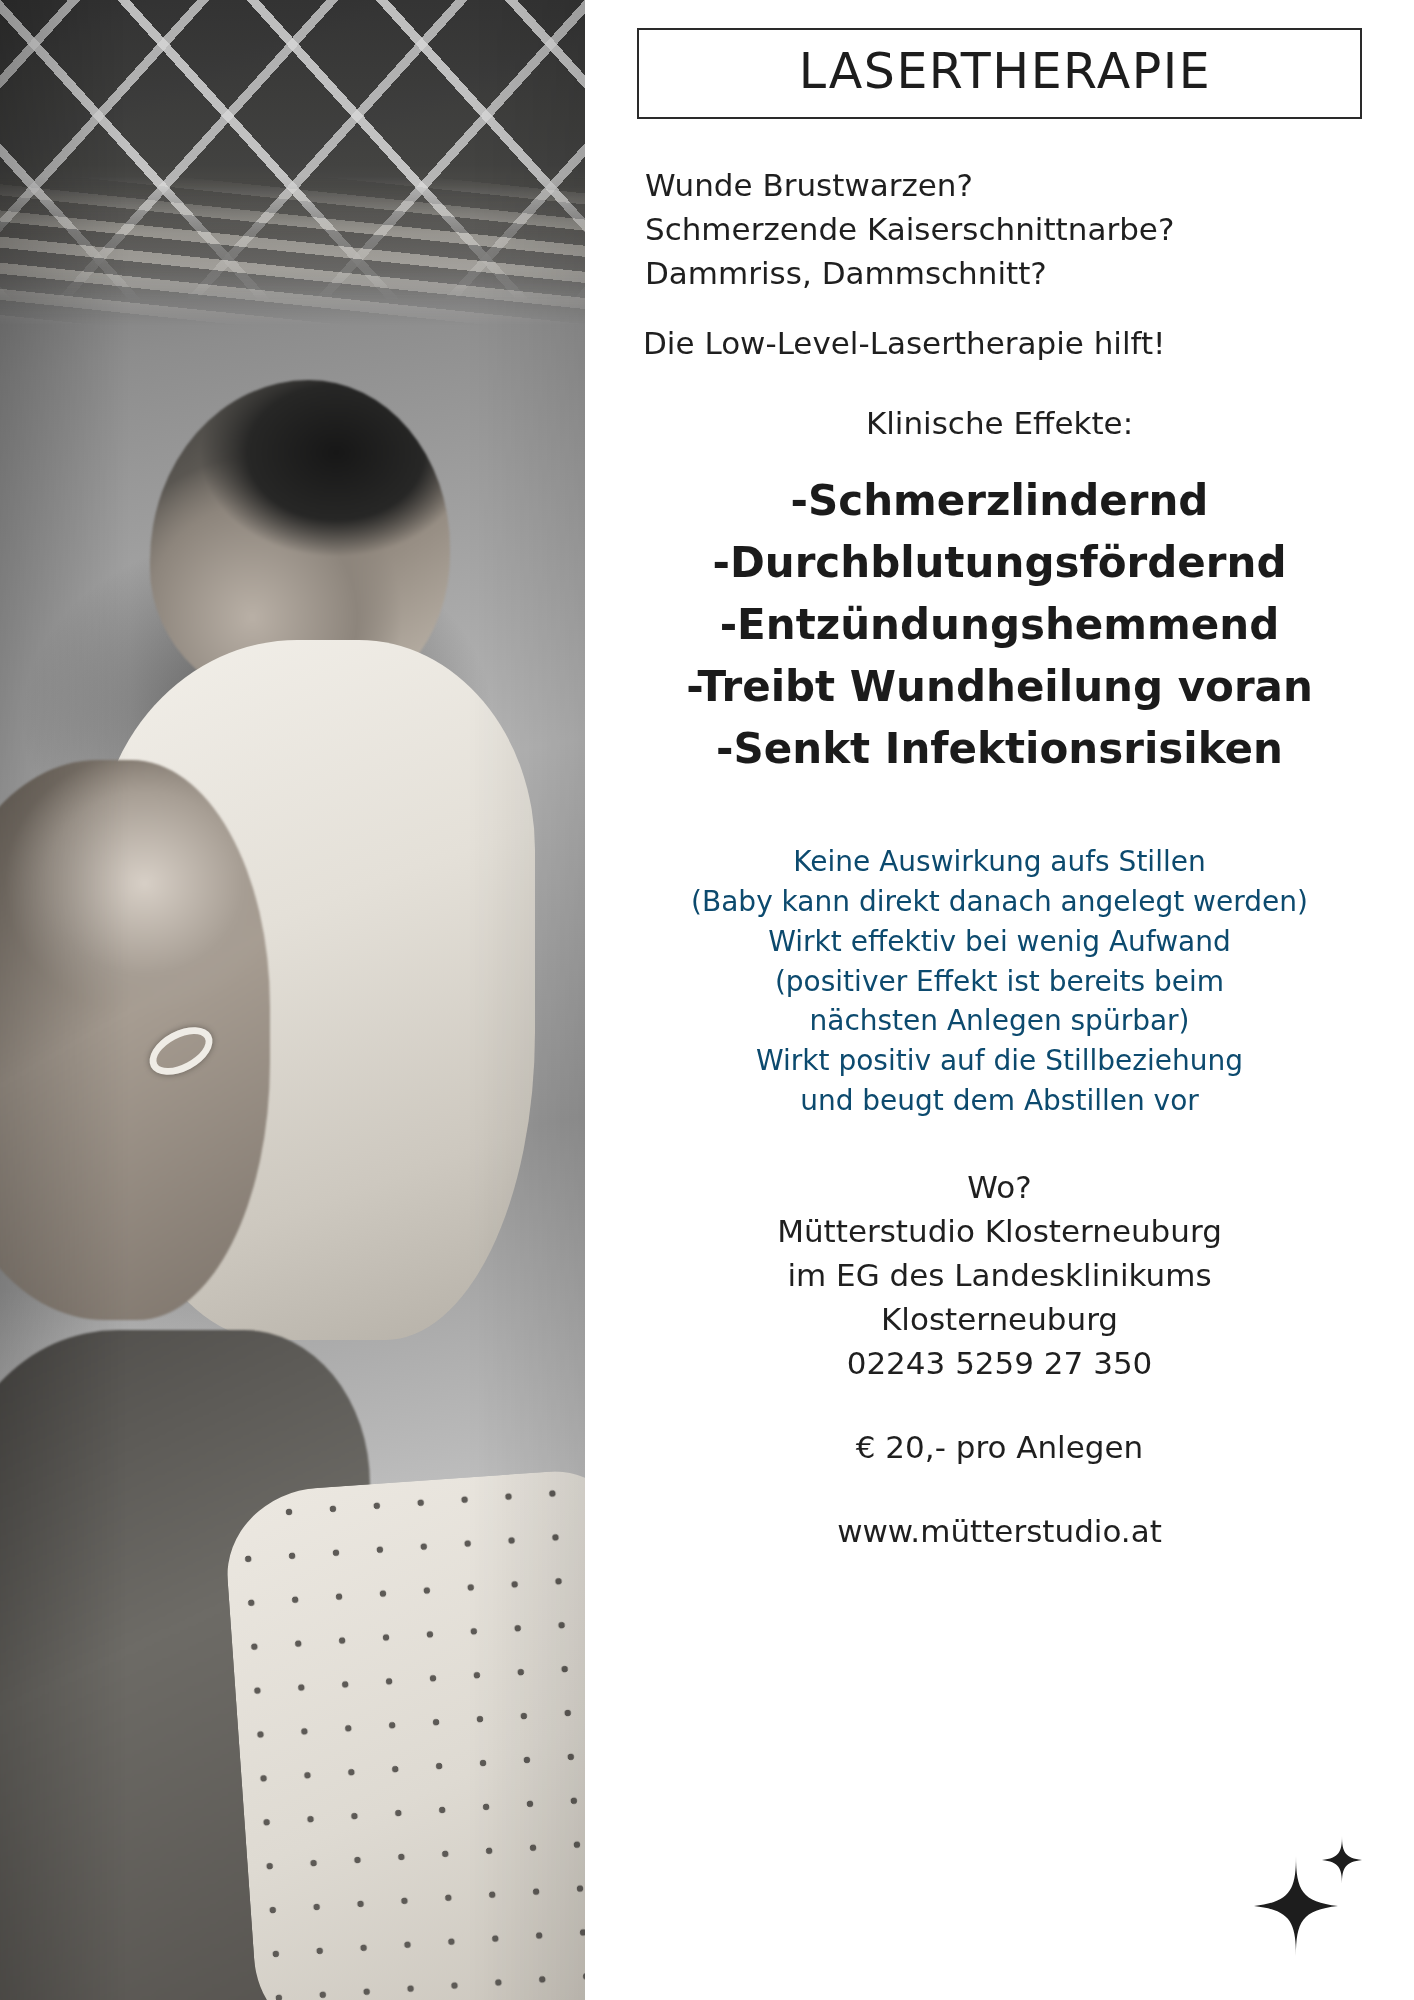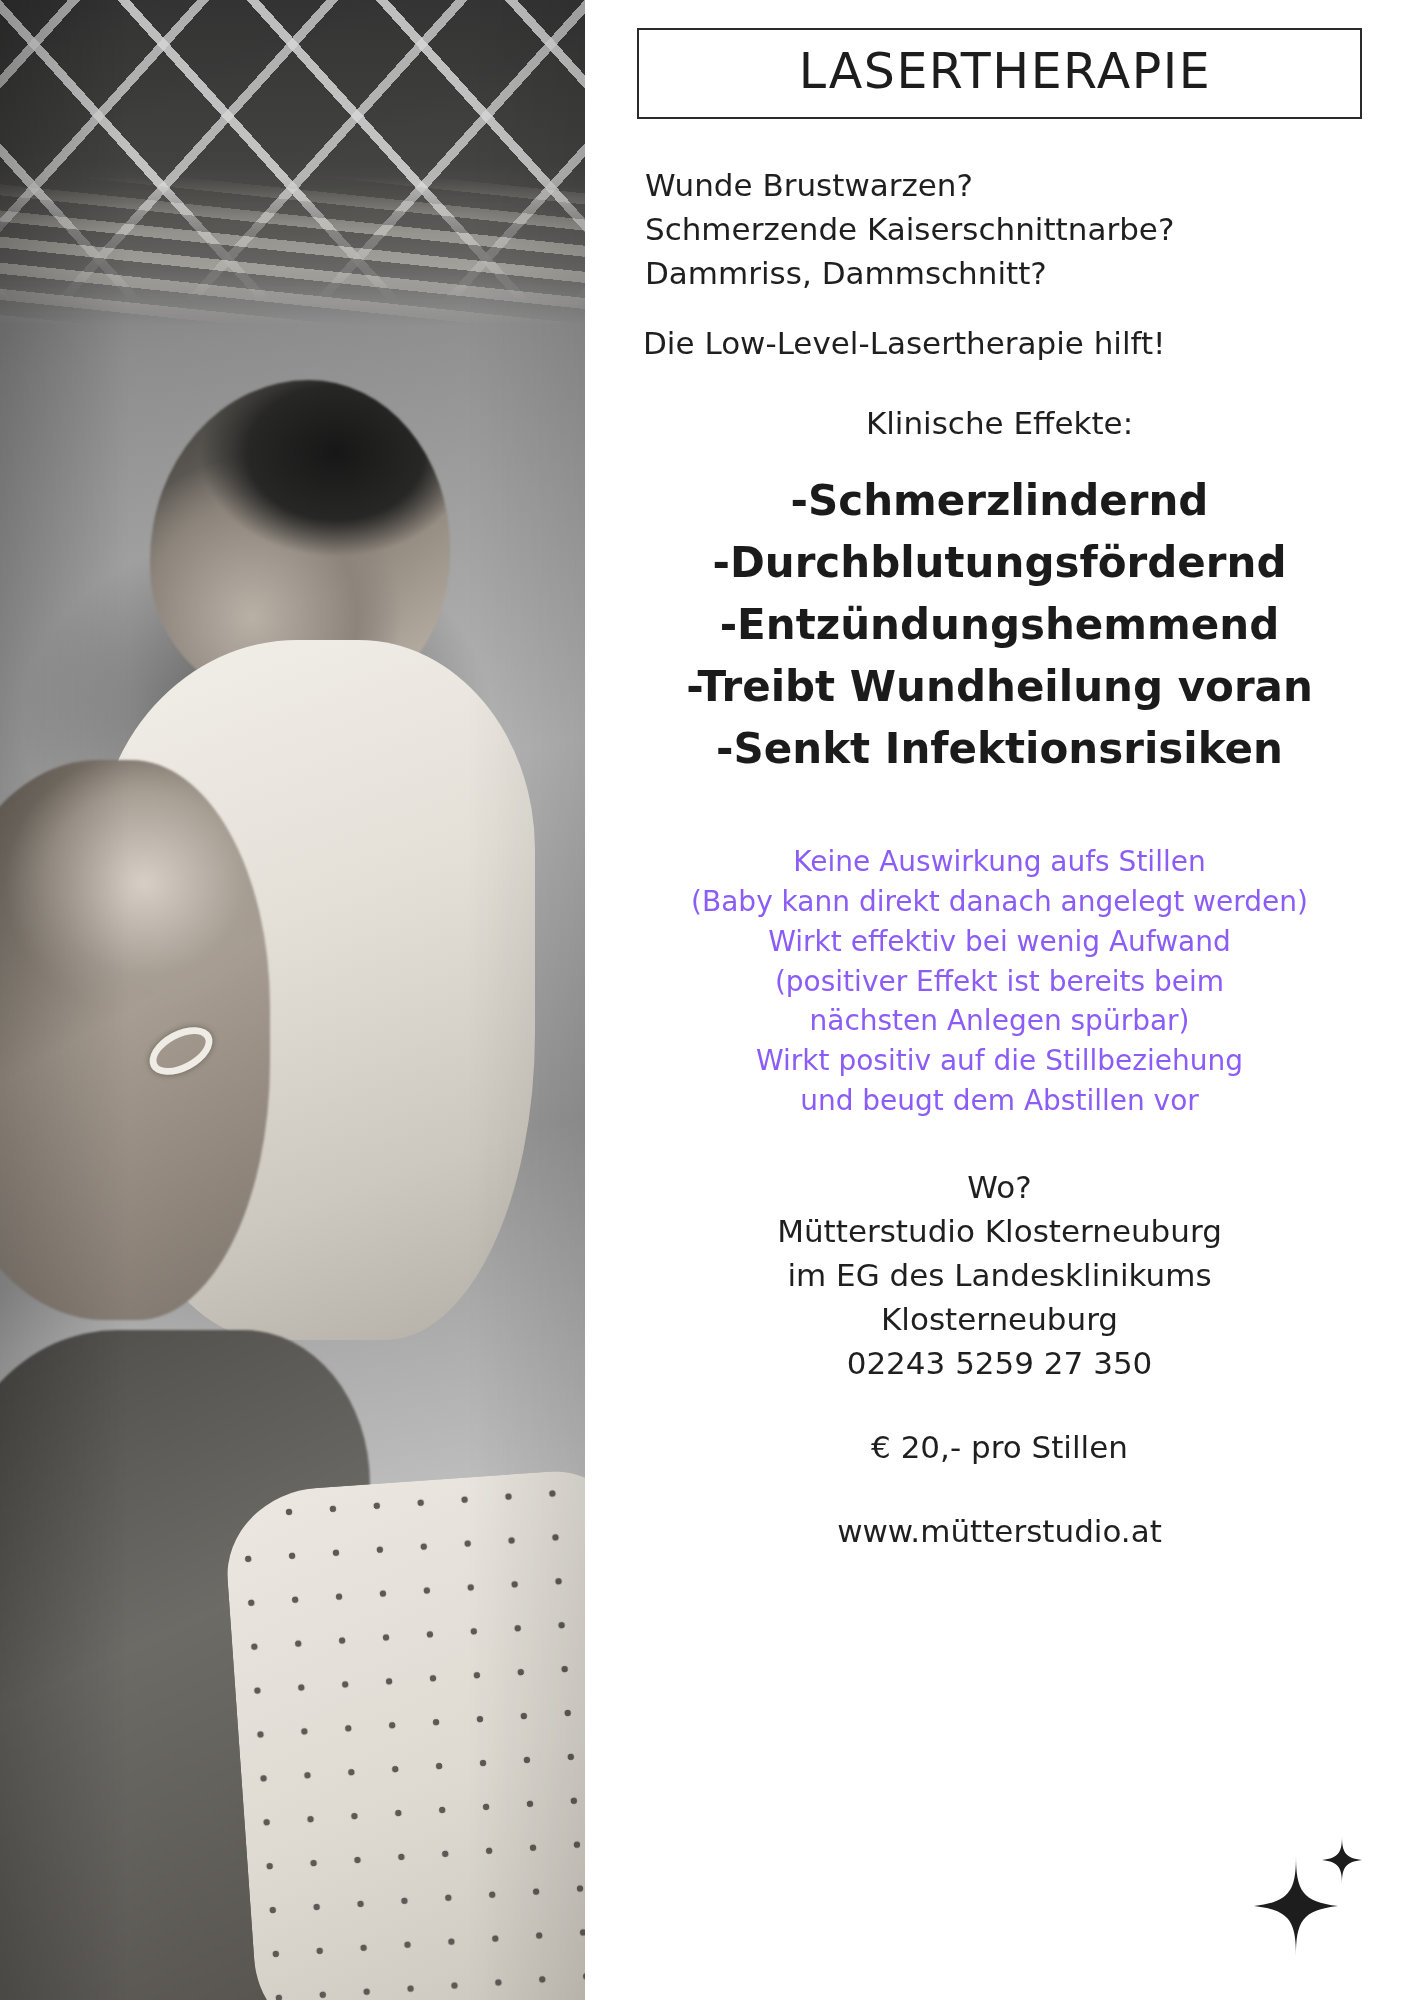--- a/index.html
+++ b/index.html
@@ -198,7 +198,7 @@
   .benefits {
     font-size: 28px;
     line-height: 1.42;
-    color: #8b5cf6;
+    color: #0c4a6e;
     margin: 0 0 44px 0;
   }
 

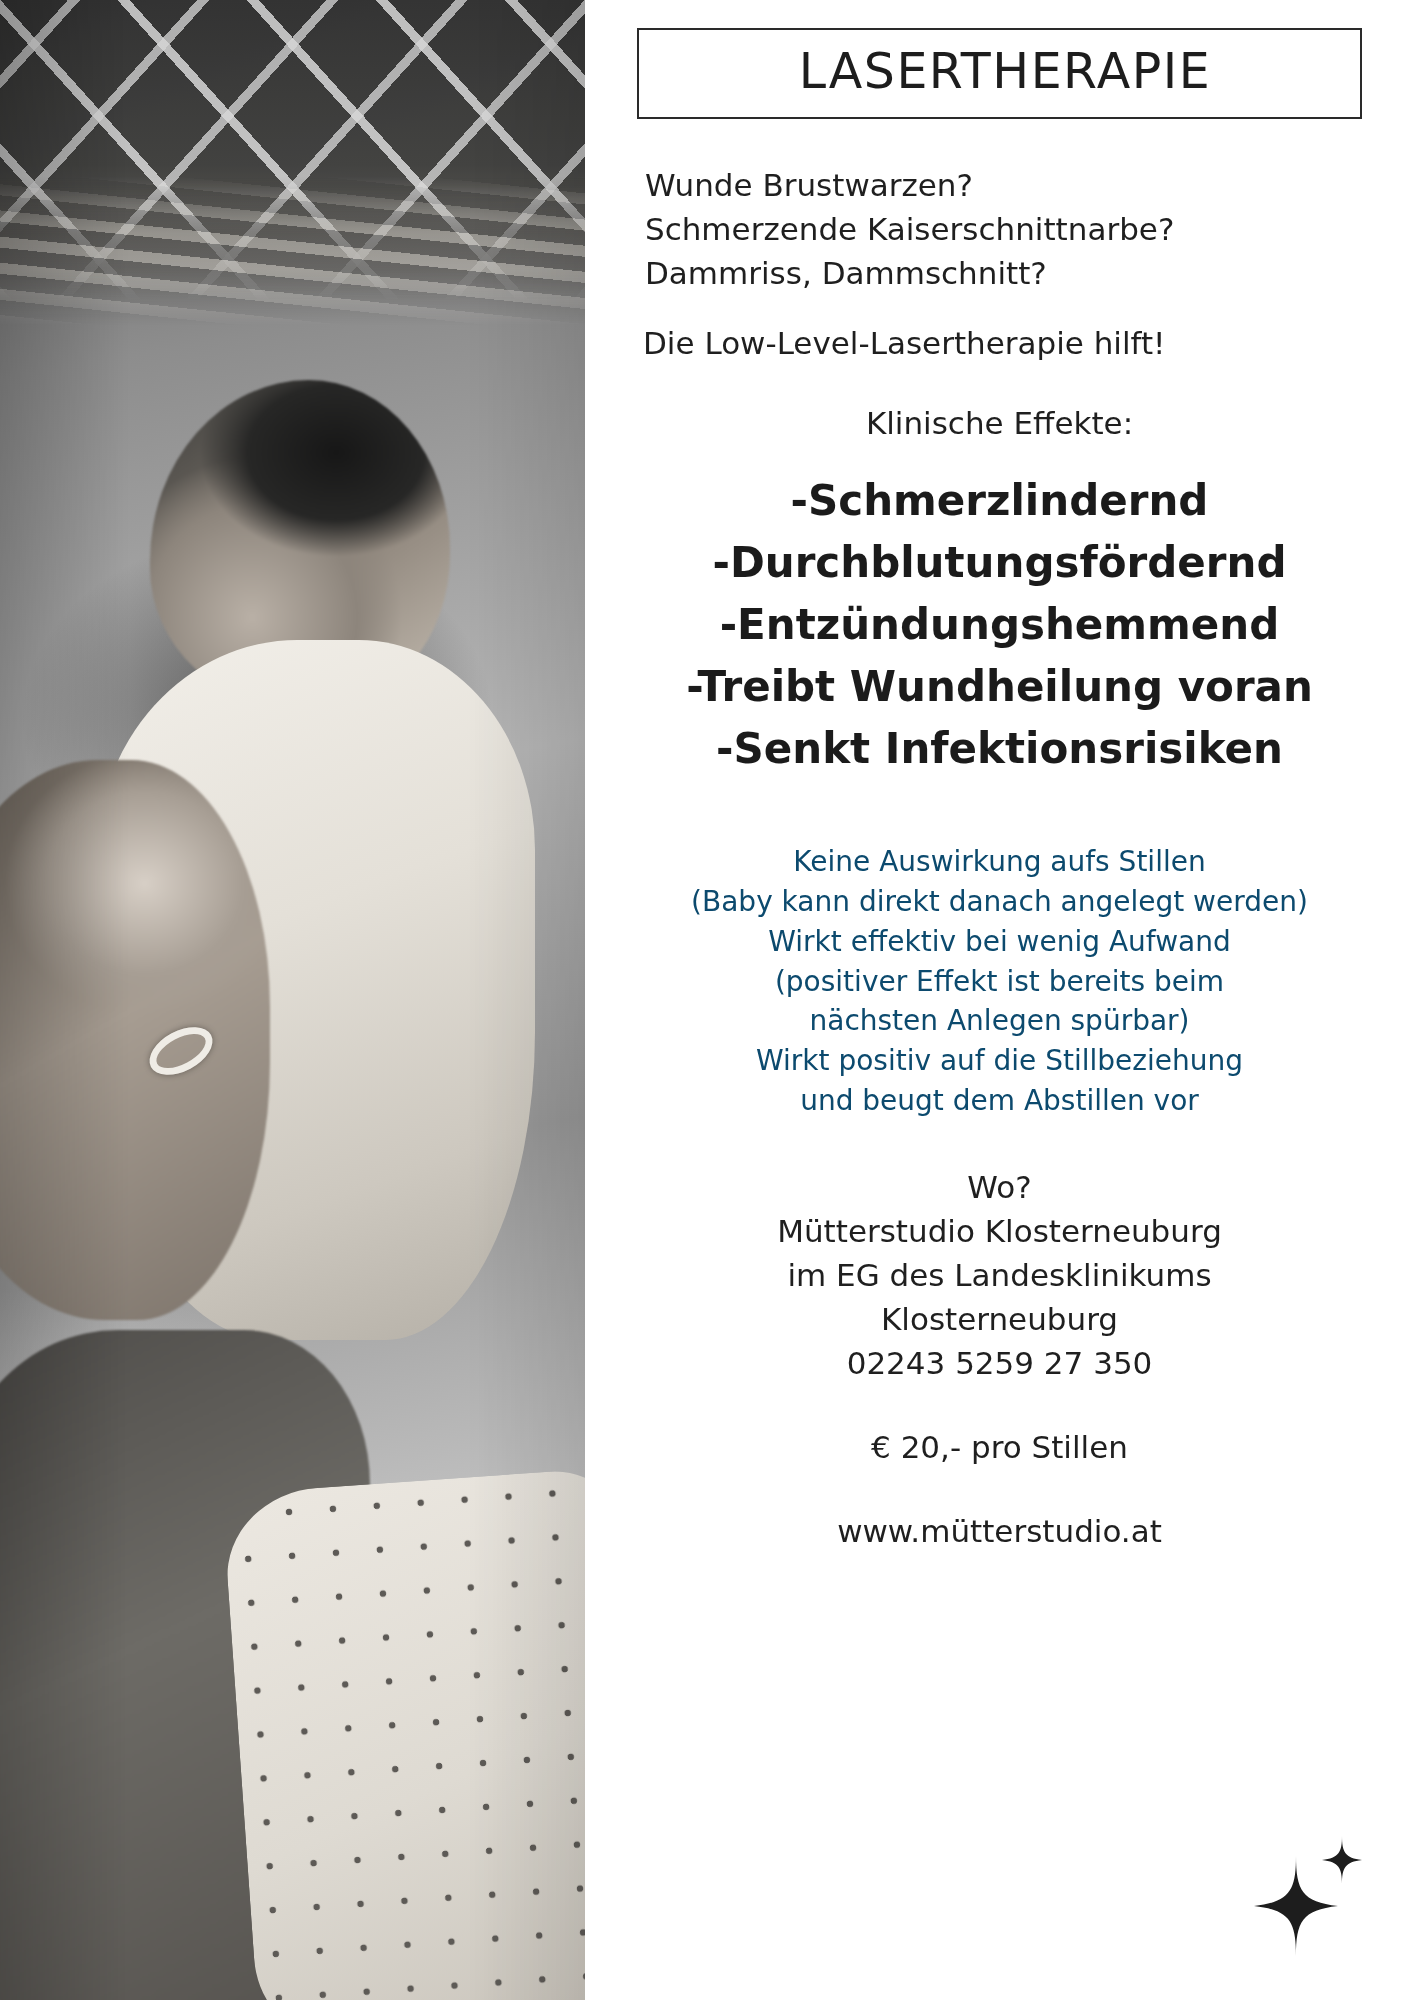--- a/index.html
+++ b/index.html
@@ -292,7 +292,7 @@
       <div>02243 5259 27 350</div>
     </div>
 
-    <div class="price">€ 20,- pro Stillen</div>
+    <div class="price">€ 20,- pro Anlegen</div>
 
     <div class="web">www.mütterstudio.at</div>
 

